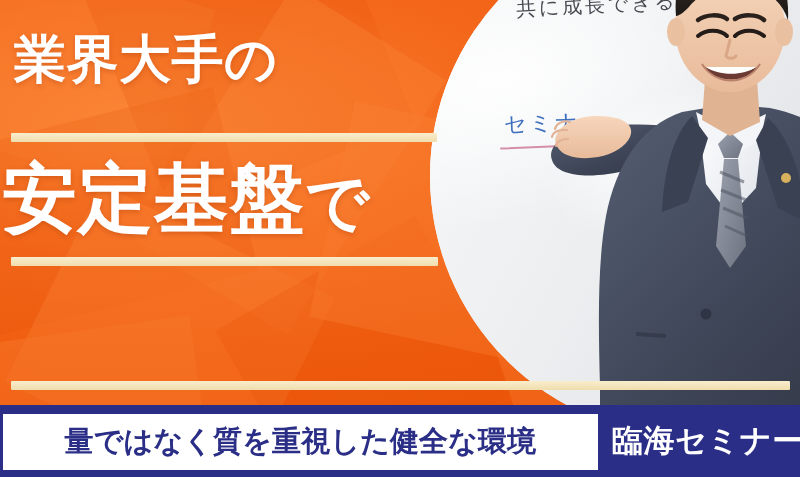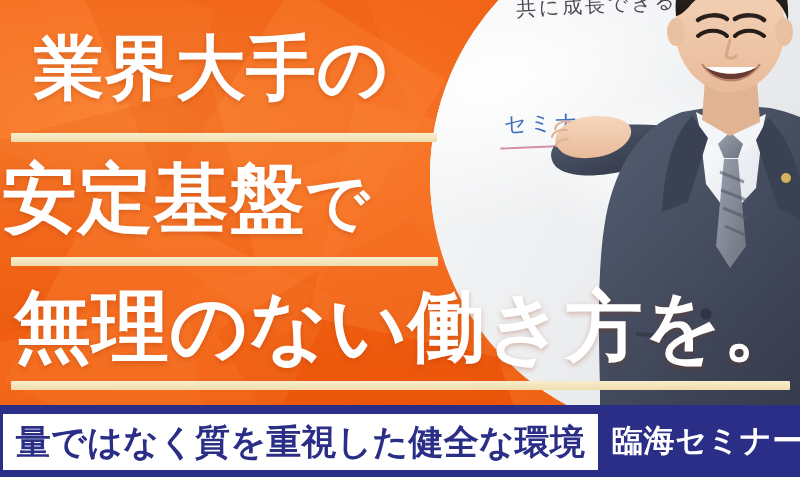--- a/index.html
+++ b/index.html
@@ -133,7 +133,7 @@
     letter-spacing: .01em;
     text-shadow: 0 2px 5px rgba(150,45,0,.30);
   }
-  .hl1 { left: 14px; top: 33px;  font-size: 70px; line-height: 1; margin-left: 20px; }
+  .hl1 { left: 14px; top: 33px;  font-size: 52px; line-height: 1; }
   .hl2 { left: 2px; top: 161px; font-size: 75px; line-height: 1; }
   .hl2 .kana { font-size: 63px; }
   .hl3 { left: 14px; top: 288px; font-size: 77px; line-height: 1; }

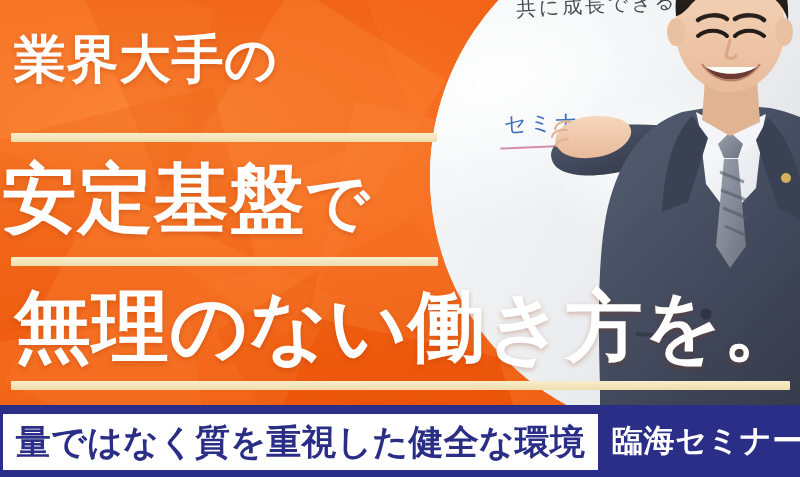--- a/index.html
+++ b/index.html
@@ -314,7 +314,6 @@
     <div class="hl hl2"><span>安定基盤</span><span class="kana">で</span></div>
     <div class="bar bar2"></div>
 
-    <div class="hl hl3">無理のない働き方を。</div>
     <div class="bar bar3"></div>
   </div>
 

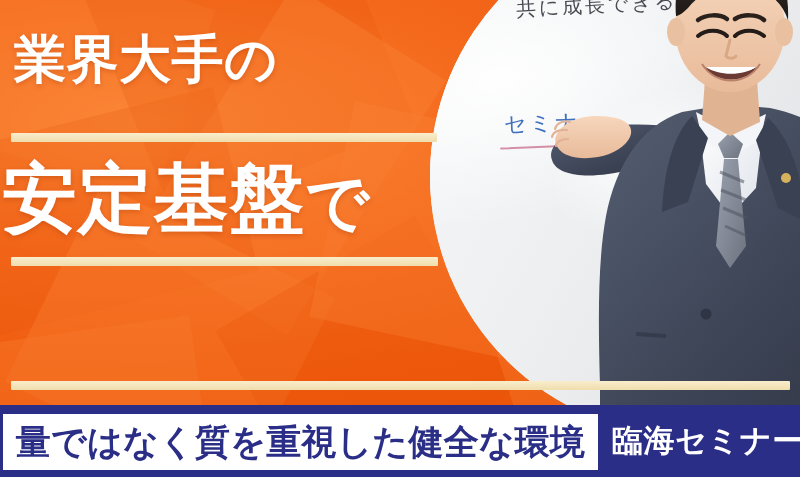--- a/index.html
+++ b/index.html
@@ -172,7 +172,7 @@
   .catch-text {
     font-family: Liberation Mono, monospace;
     font-weight: 700;
-    font-size: 35px;
+    font-size: 29px;
     color: #2a2e86;
     letter-spacing: .005em;
     white-space: nowrap;

